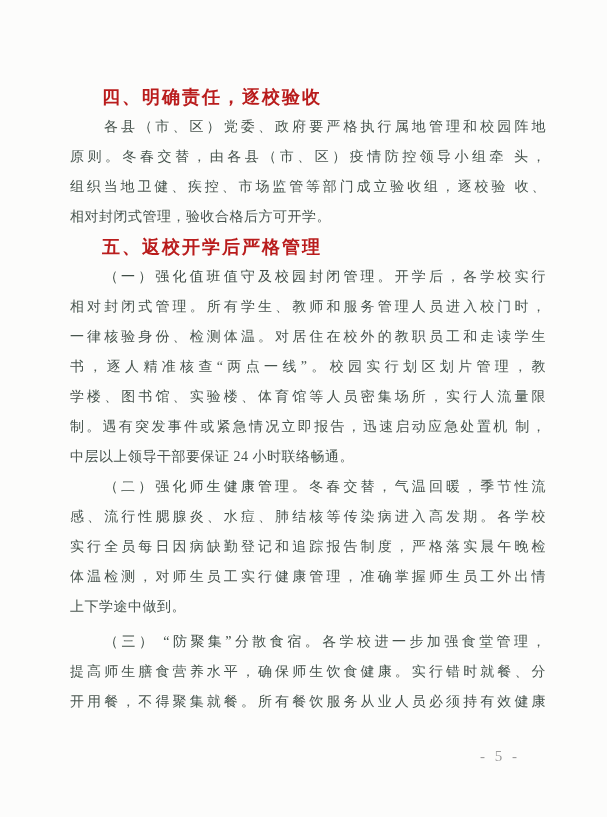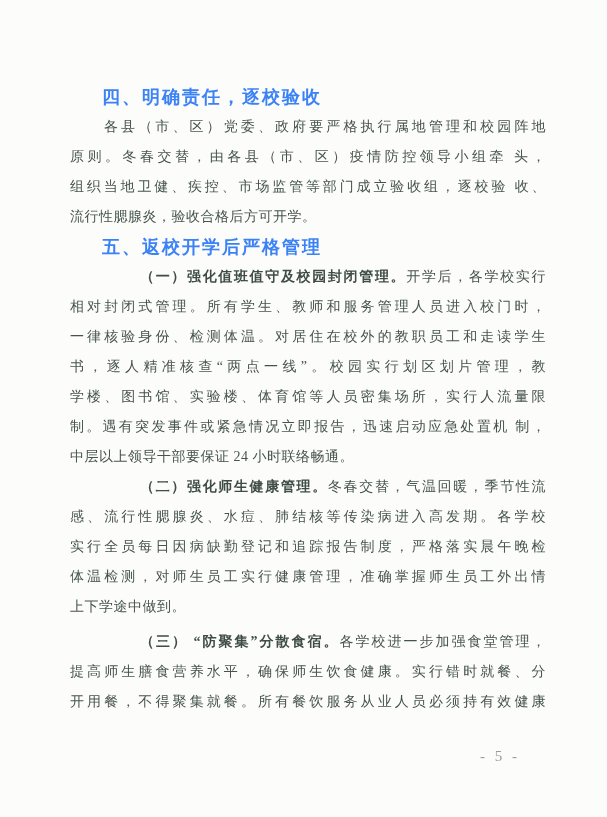--- a/index.html
+++ b/index.html
@@ -43,7 +43,7 @@
     font-weight: 700;
     font-size: 18px;
     letter-spacing: 2px;
-    color: #3b82f6;
+    color: #b91c1c;
     padding-left: 32px;
   }
   .line.body { letter-spacing: 0.5px; }

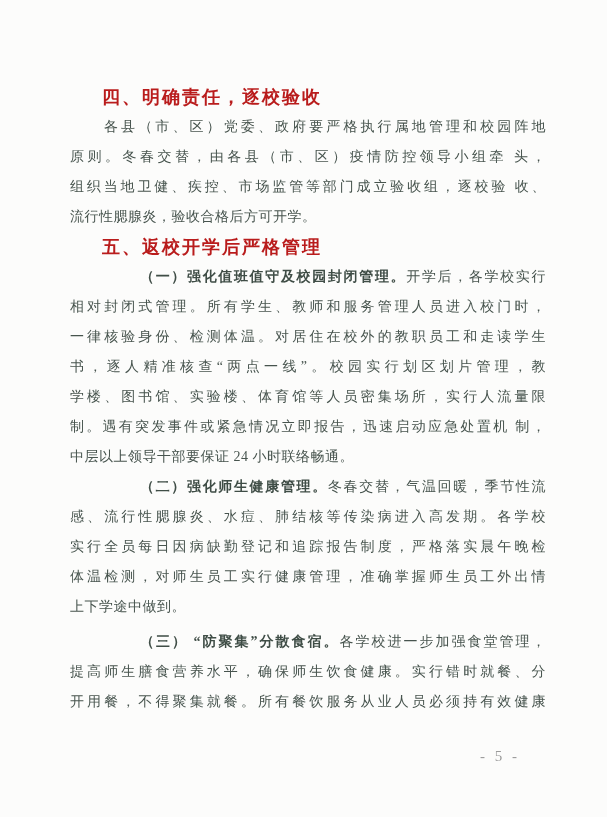--- a/index.html
+++ b/index.html
@@ -71,7 +71,7 @@
       <div class="line body indent justify"><span>各县（市、区）党委、政府要严格执行属地管理和校园阵地</span></div>
       <div class="line body justify"><span>原则。冬春交替，由各县（市、区）疫情防控领导小组牵 头，</span></div>
       <div class="line body justify"><span>组织当地卫健、疾控、市场监管等部门成立验收组，逐校验 收、</span></div>
-      <div class="line body"><span>流行性腮腺炎，验收合格后方可开学。</span></div>
+      <div class="line body"><span>相对封闭式管理，验收合格后方可开学。</span></div>
       <div class="line heading"><span>五、返校开学后严格管理</span></div>
       <div class="line body indent justify"><span class="lead">（一）强化值班值守及校园封闭管理。</span><span>开学后，各学校实行</span></div>
       <div class="line body justify"><span>相对封闭式管理。所有学生、教师和服务管理人员进入校门时，</span></div>

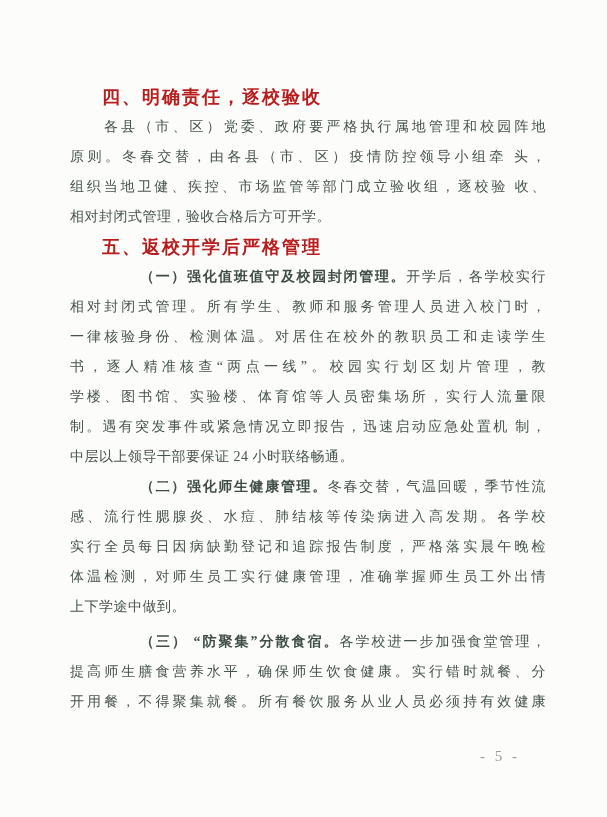--- a/index.html
+++ b/index.html
@@ -48,9 +48,8 @@
   }
   .line.body { letter-spacing: 0.5px; }
   .lead {
-    font-weight: 700;
+    font-weight: 400;
     color: #3f4d46;
-    margin-left: 36px;
   }
   .page-number {
     position: absolute;

